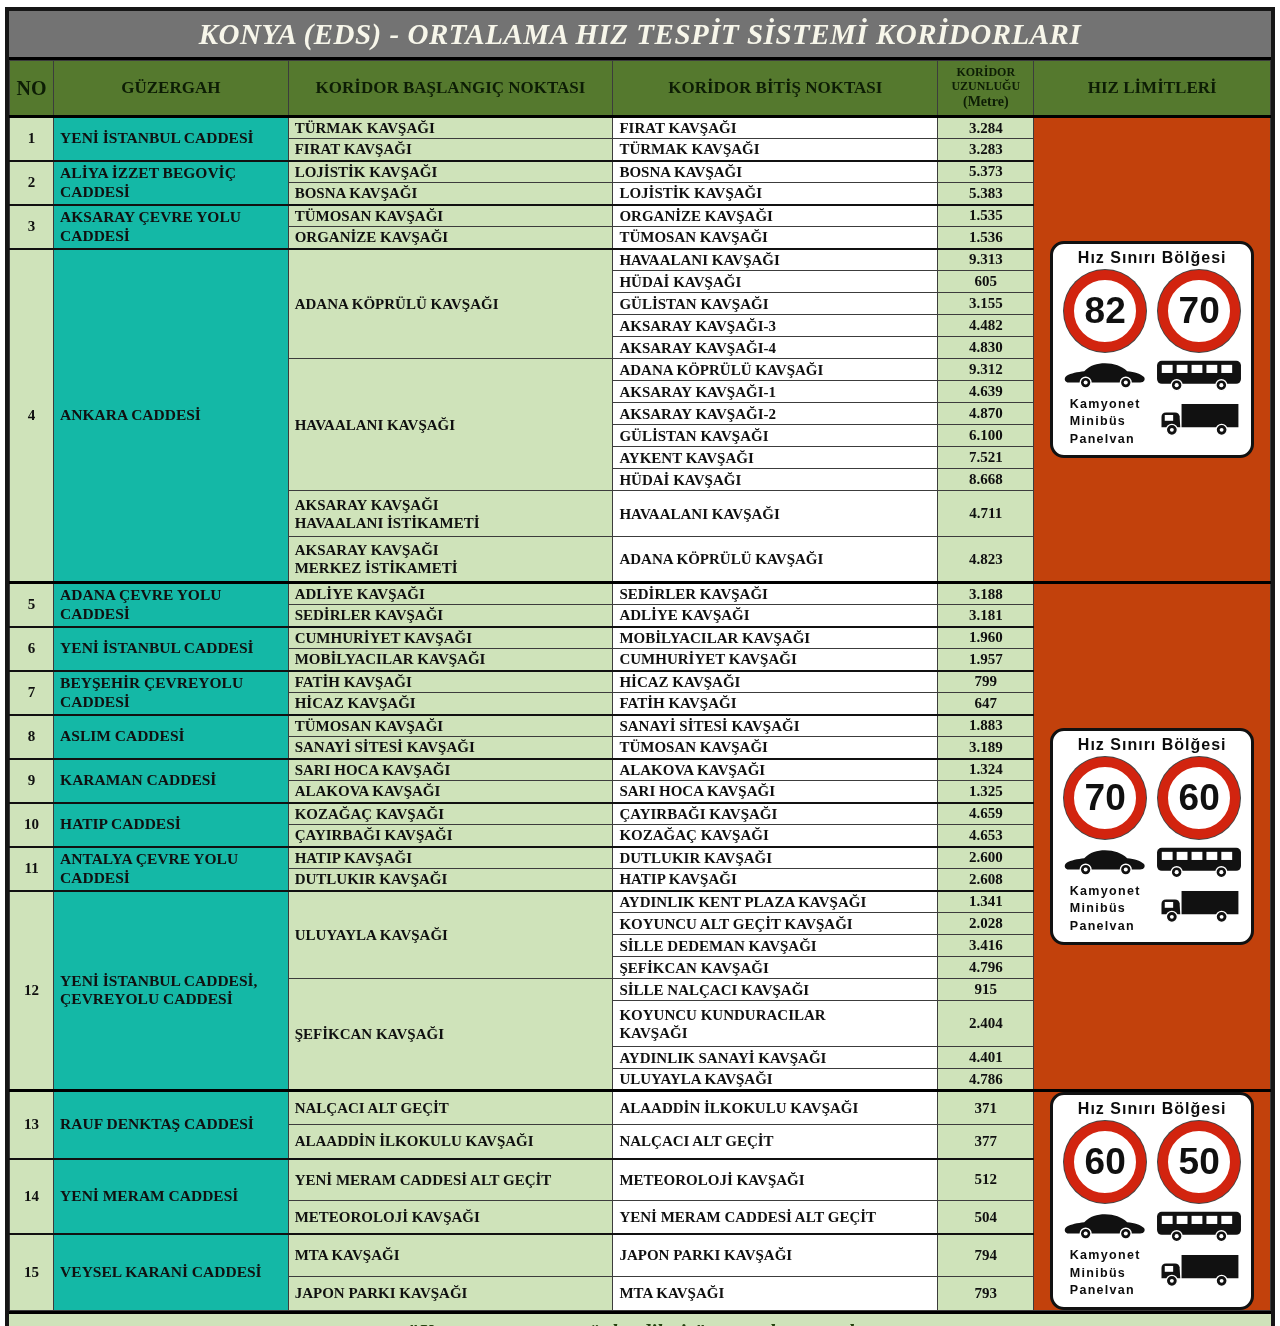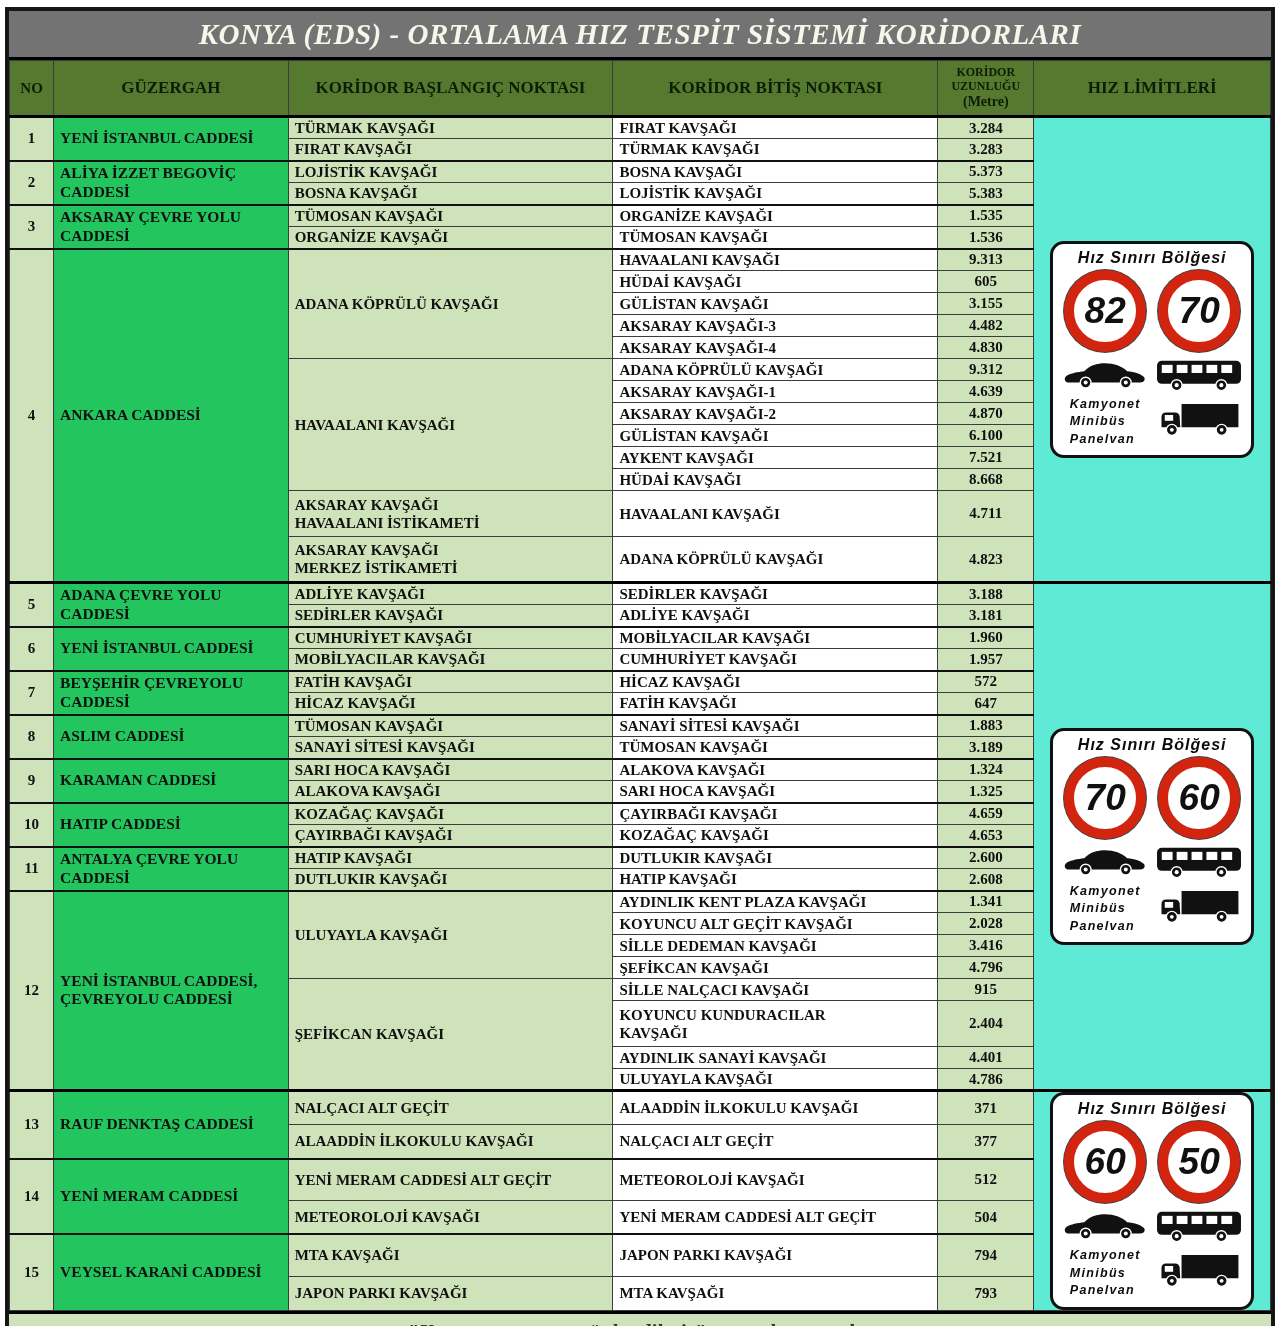--- a/index.html
+++ b/index.html
@@ -11,7 +11,7 @@
   th,td{border:1px solid #3c3c3c;padding:0 4px;overflow:hidden;}
   thead th{background:#55792e;color:#0d1d05;font-weight:bold;height:54px;vertical-align:middle;text-align:center;border-bottom:3px solid #000;}
   th.h-main{font-size:17px;}
-  th.h-no{font-size:15px;}
+  th.h-no{font-size:20px;}
   th.h-len{font-size:12px;line-height:1.15;}
   th.h-len .unit{font-size:14px;}
   tbody td{vertical-align:middle;font-weight:bold;color:#101010;}

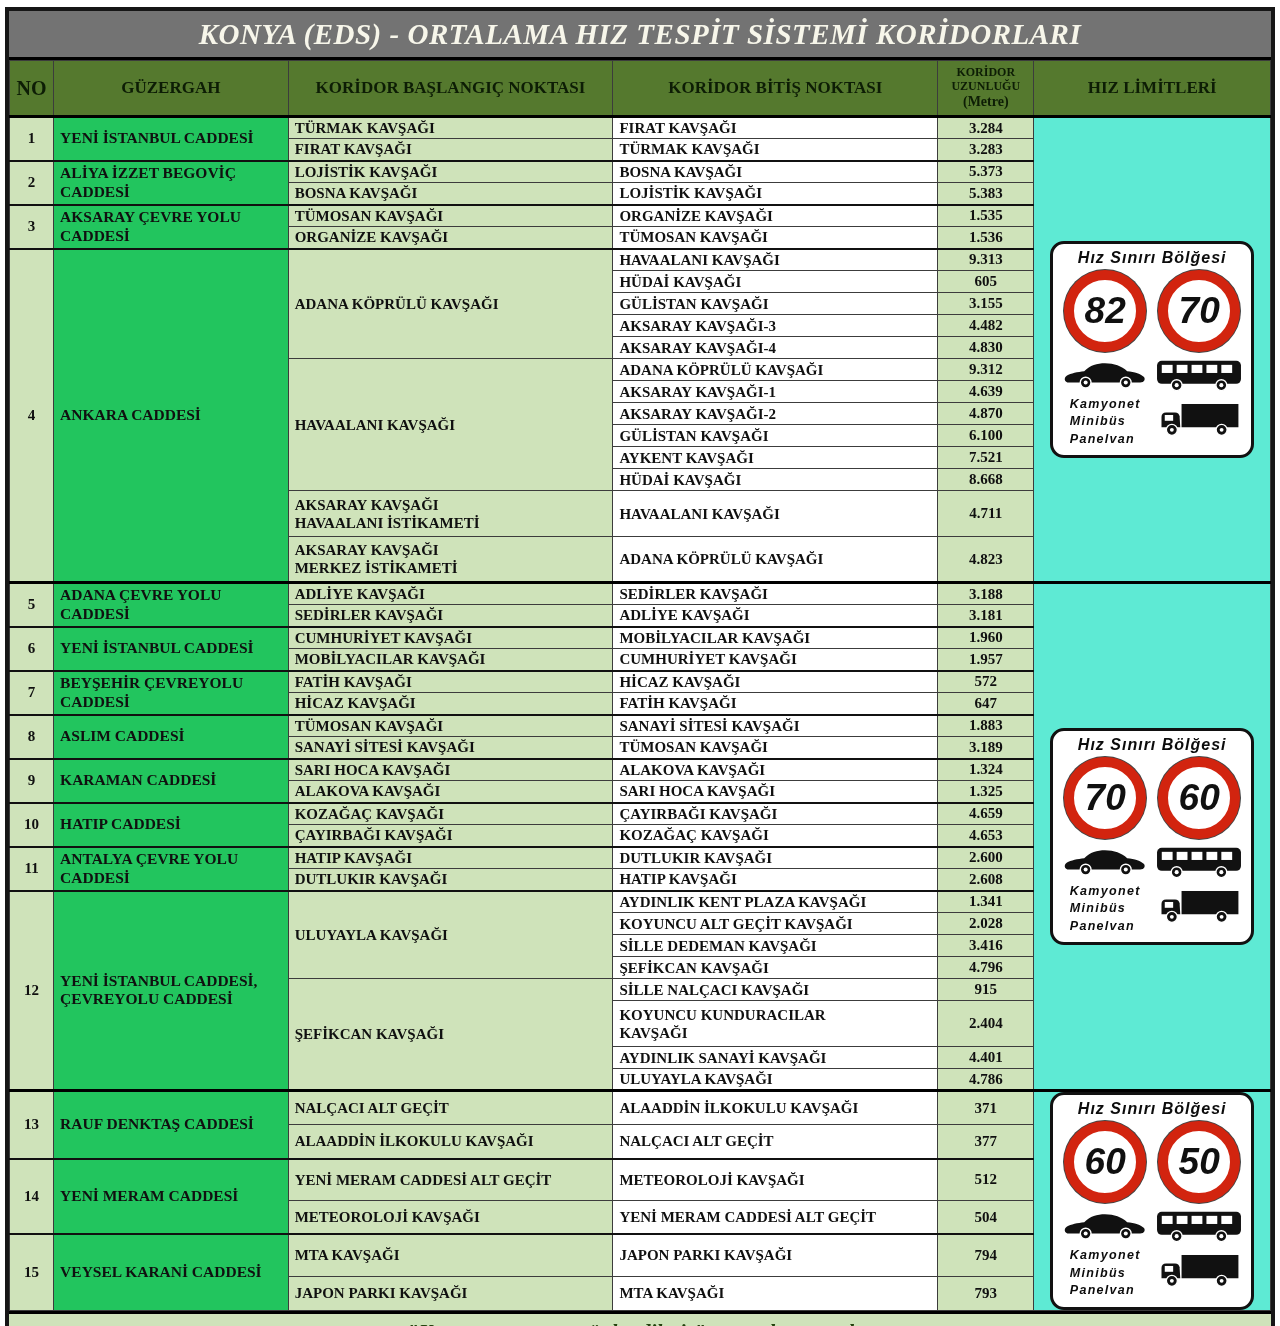--- a/index.html
+++ b/index.html
@@ -16,7 +16,7 @@
   th.h-len .unit{font-size:14px;}
   tbody td{vertical-align:middle;font-weight:bold;color:#101010;}
   td.no{background:#cfe3ba;text-align:center;font-size:15px;}
-  td.guz{background:#22c55e;font-size:15.5px;line-height:1.2;padding-left:6px;}
+  td.guz{background:#14b8a6;font-size:15.5px;line-height:1.2;padding-left:6px;}
   td.start{background:#cfe3ba;font-size:15px;line-height:1.2;padding-left:6px;white-space:pre-line;}
   td.end{background:#fff;font-size:15px;line-height:1.2;padding-left:6px;white-space:pre-line;}
   td.len{background:#cfe3ba;text-align:center;font-size:15px;}

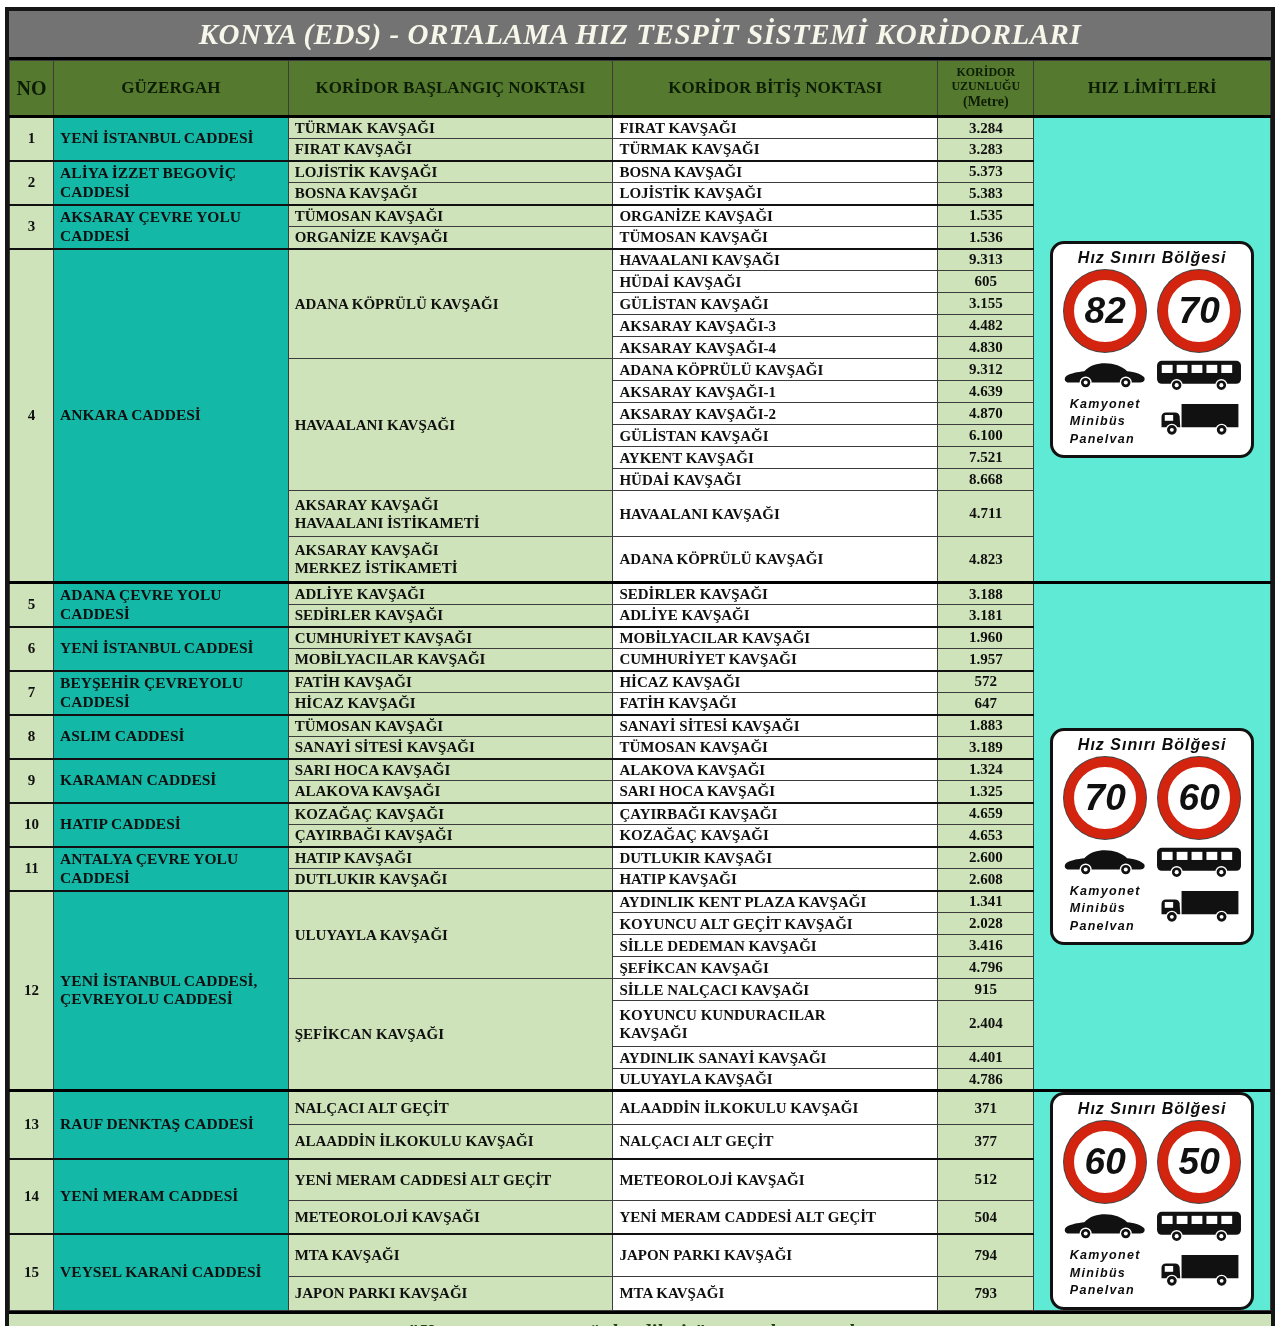--- a/index.html
+++ b/index.html
@@ -20,7 +20,7 @@
   td.start{background:#cfe3ba;font-size:15px;line-height:1.2;padding-left:6px;white-space:pre-line;}
   td.end{background:#fff;font-size:15px;line-height:1.2;padding-left:6px;white-space:pre-line;}
   td.len{background:#cfe3ba;text-align:center;font-size:15px;}
-  td.limits{background:#5eead4;text-align:center;vertical-align:middle;font-style:italic;}
+  td.limits{background:#c2410c;text-align:center;vertical-align:middle;}
   tr.r22{height:22px;}tr.r46{height:46px;padding-left:24px;}tr.r34{height:34px;}
   tr.gb td{border-top:2px solid #111;}
   tr.sb td{border-top:3px solid #000;}

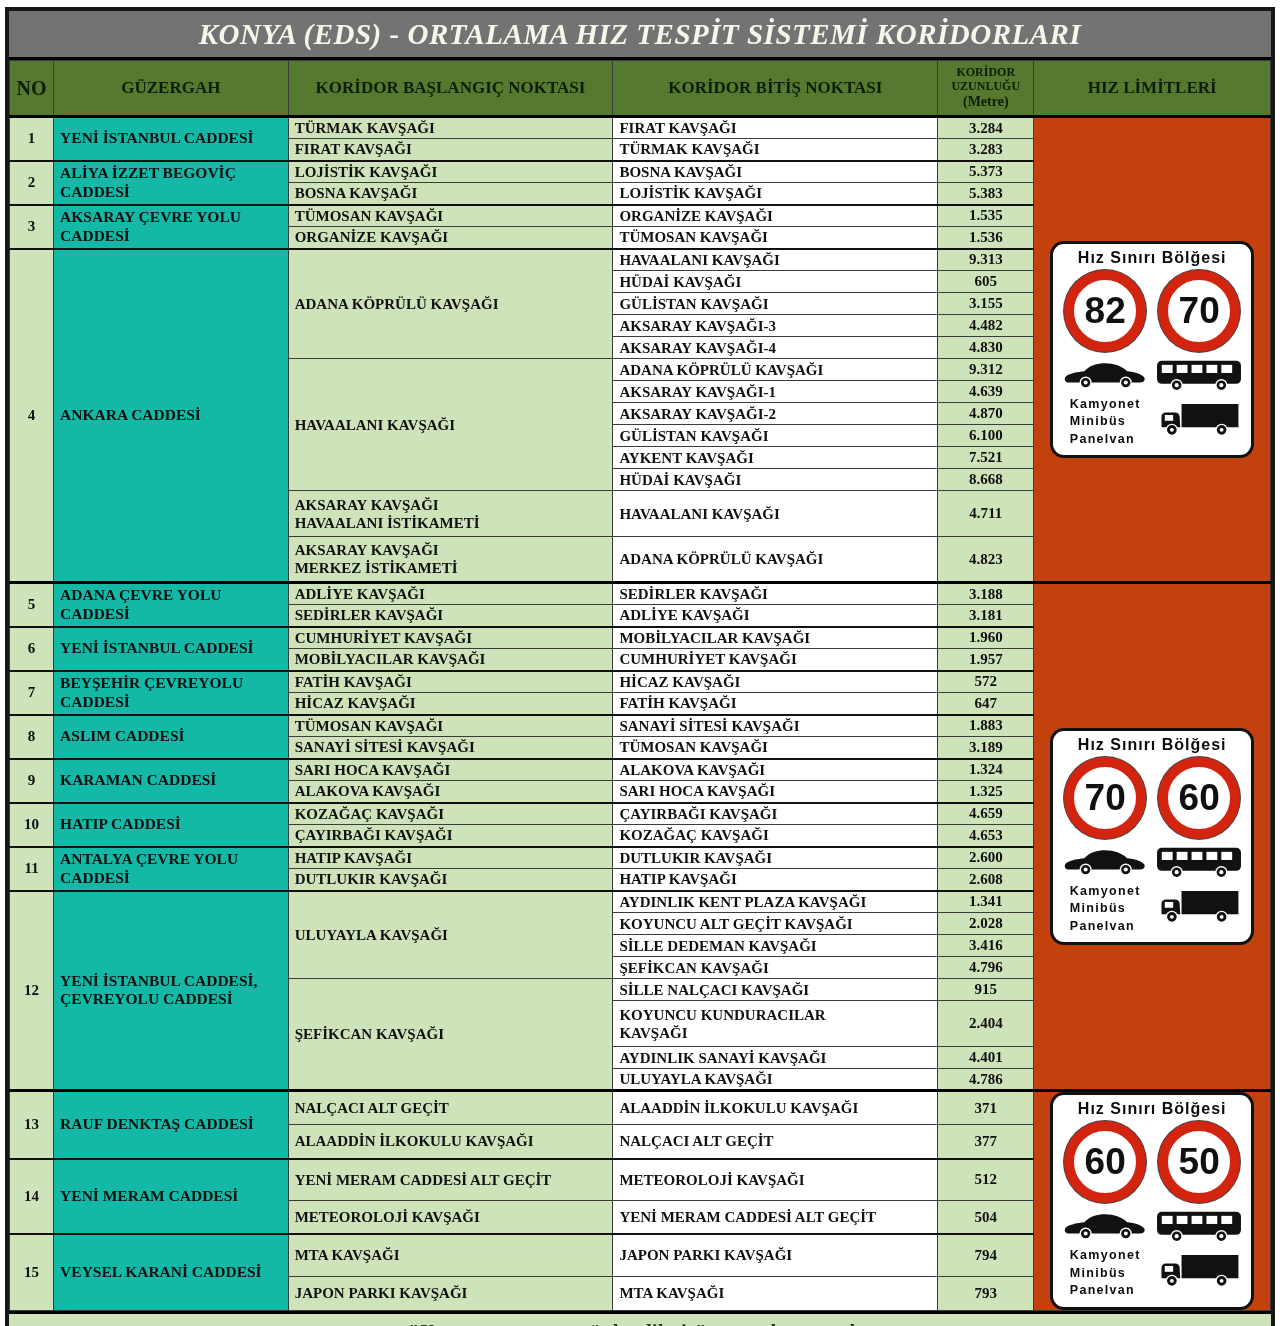--- a/index.html
+++ b/index.html
@@ -296,7 +296,7 @@
         <td class="guz" rowspan="2">BEYŞEHİR ÇEVREYOLU CADDESİ</td>
         <td class="start">FATİH KAVŞAĞI</td>
         <td class="end">HİCAZ KAVŞAĞI</td>
-        <td class="len">572</td>
+        <td class="len">799</td>
       </tr>
       <tr class="r22">
         <td class="start">HİCAZ KAVŞAĞI</td>

